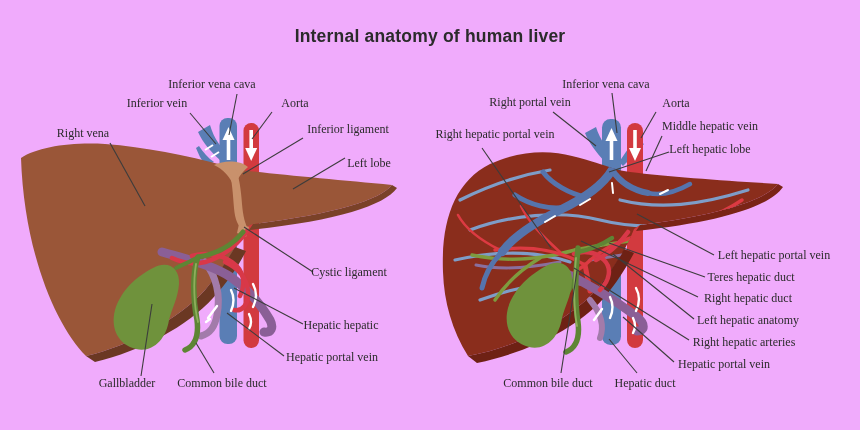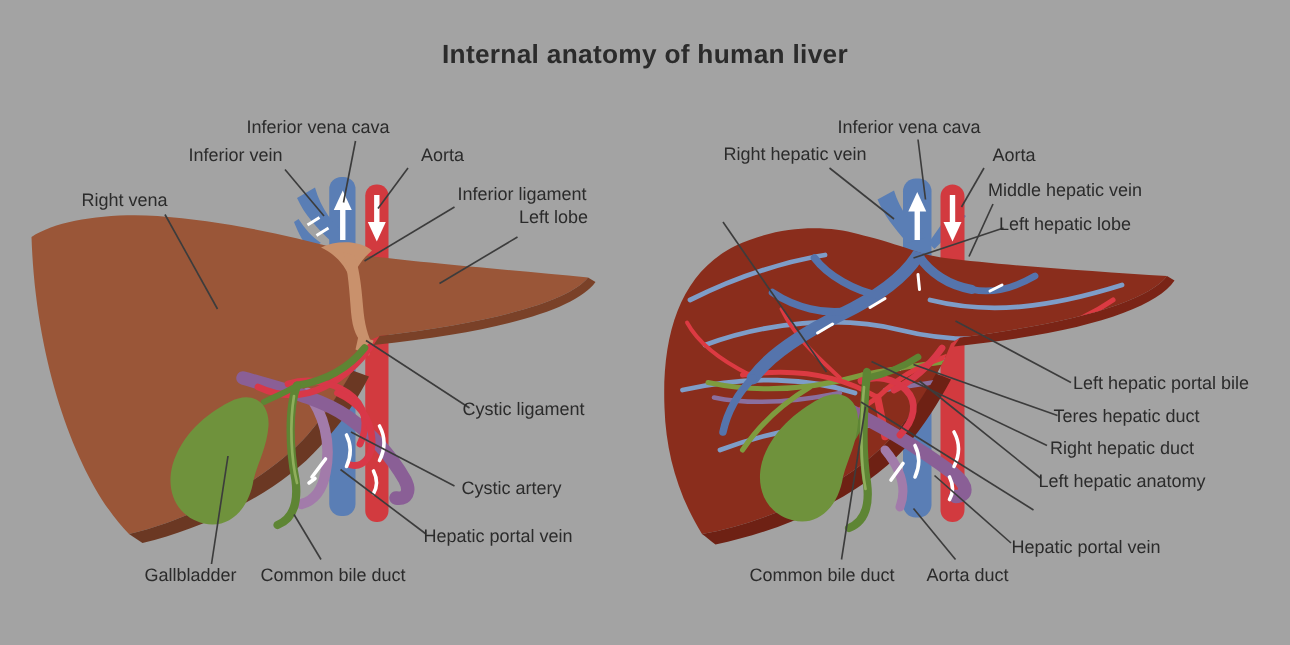--- a/index.html
+++ b/index.html
@@ -4,7 +4,7 @@
 <style>
   html,body{margin:0;padding:0;background:#fff;}
   .canvas{
-    position:relative;width:860px;height:430px;background:#a3a3a3;
+    position:relative;width:860px;height:430px;background:#f0abfc;
     font-family:"Liberation Sans",sans-serif;overflow:hidden;
   }
   .title{

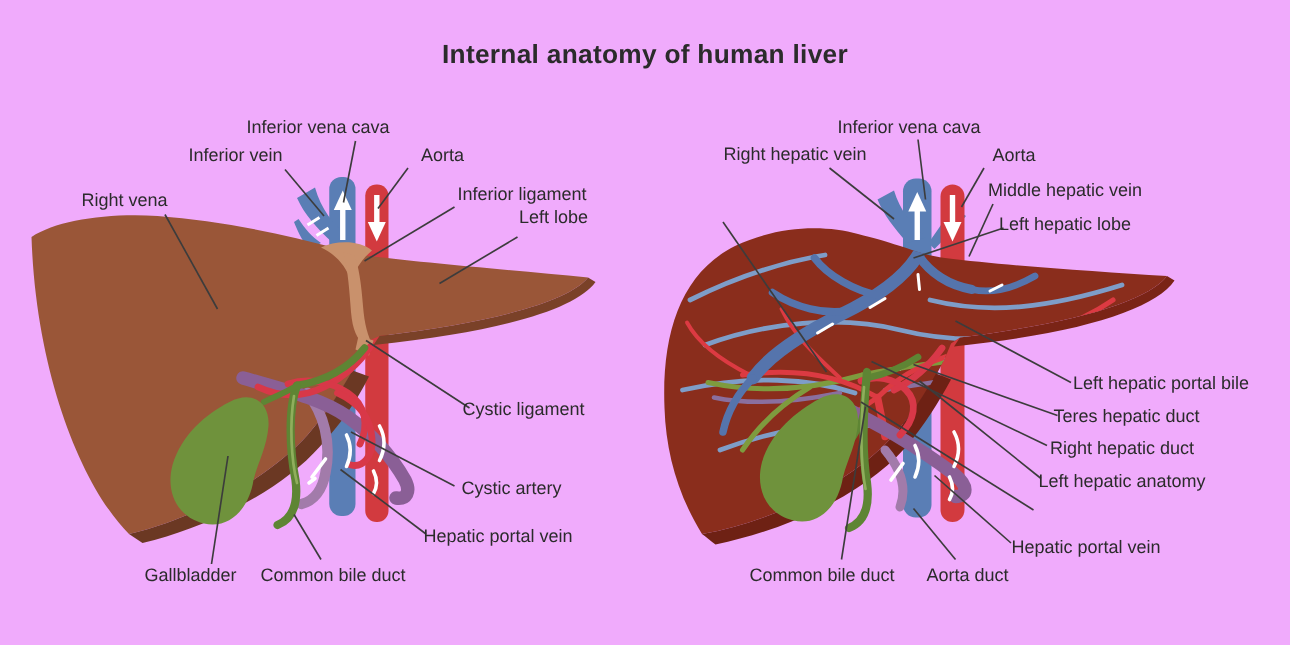--- a/index.html
+++ b/index.html
@@ -16,7 +16,7 @@
   #right-svg{left:430px;}
   .lbl{
     position:absolute;font-size:12px;color:#2b2b2b;white-space:nowrap;
-    transform:translate(-50%,-50%);line-height:1.1;
+    transform:translate(-50%,-50%);line-height:1.1;font-family:Liberation Serif, serif;
   }
 </style>
 </head>

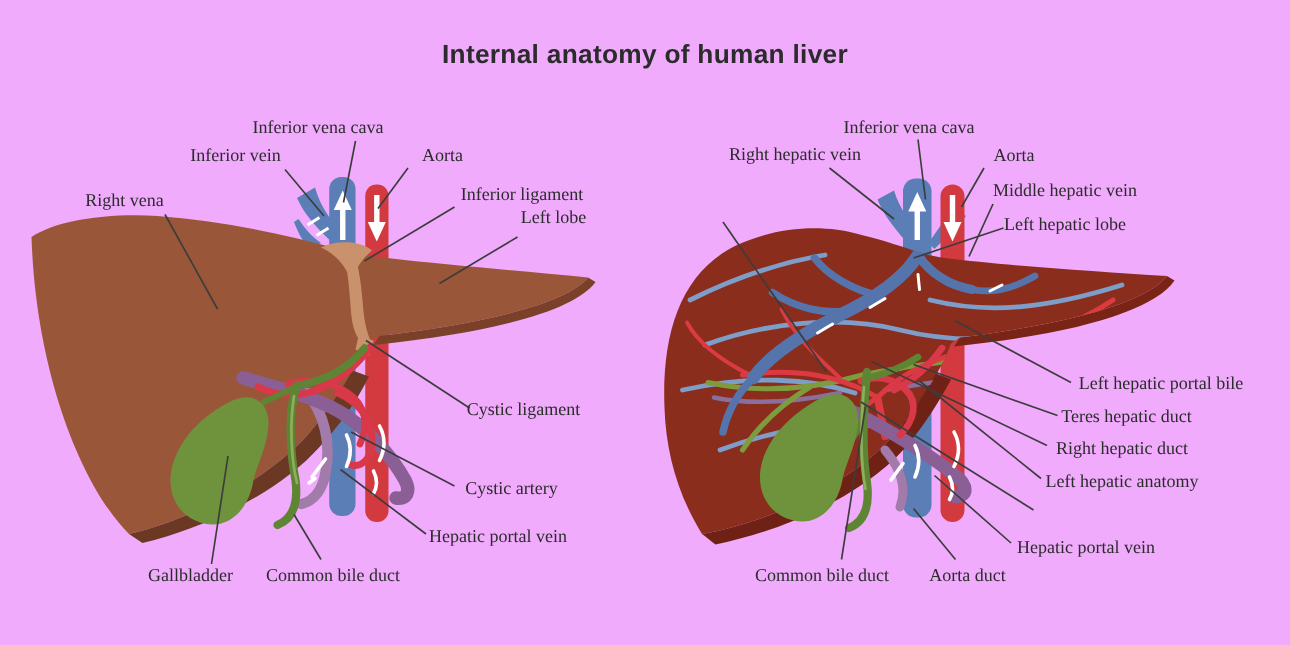--- a/index.html
+++ b/index.html
@@ -221,7 +221,7 @@
   <div class="lbl" style="left:222px;top:384px">Common bile duct</div>
 
   <div class="lbl" style="left:606px;top:85px">Inferior vena cava</div>
-  <div class="lbl" style="left:530px;top:103px">Right hepatic vein</div>
+  <div class="lbl" style="left:530px;top:103px">Right portal vein</div>
   <div class="lbl" style="left:676px;top:104px">Aorta</div>
   <div class="lbl" style="left:710px;top:127px">Middle hepatic vein</div>
   <div class="lbl" style="left:710px;top:150px">Left hepatic lobe</div>

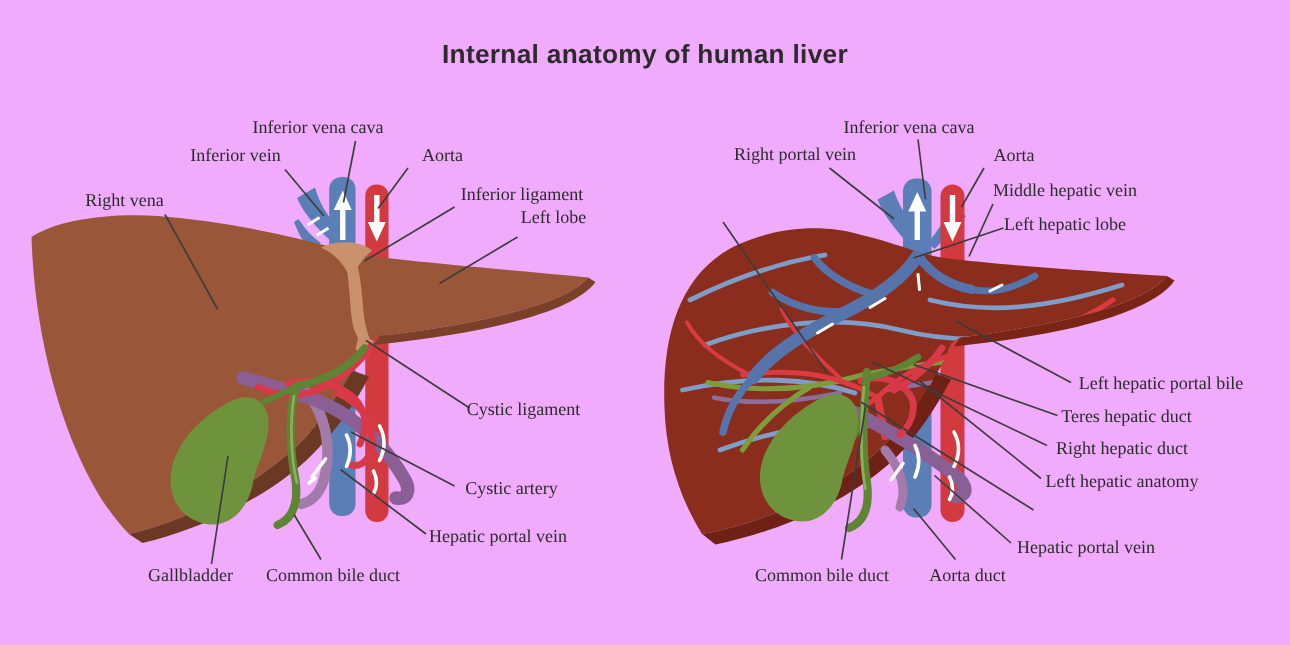--- a/index.html
+++ b/index.html
@@ -223,6 +223,7 @@
   <div class="lbl" style="left:606px;top:85px">Inferior vena cava</div>
   <div class="lbl" style="left:530px;top:103px">Right portal vein</div>
   <div class="lbl" style="left:676px;top:104px">Aorta</div>
+  <div class="lbl" style="left:495px;top:135px">Right hepatic portal vein</div>
   <div class="lbl" style="left:710px;top:127px">Middle hepatic vein</div>
   <div class="lbl" style="left:710px;top:150px">Left hepatic lobe</div>
   <div class="lbl" style="left:774px;top:256px">Left hepatic portal bile</div>

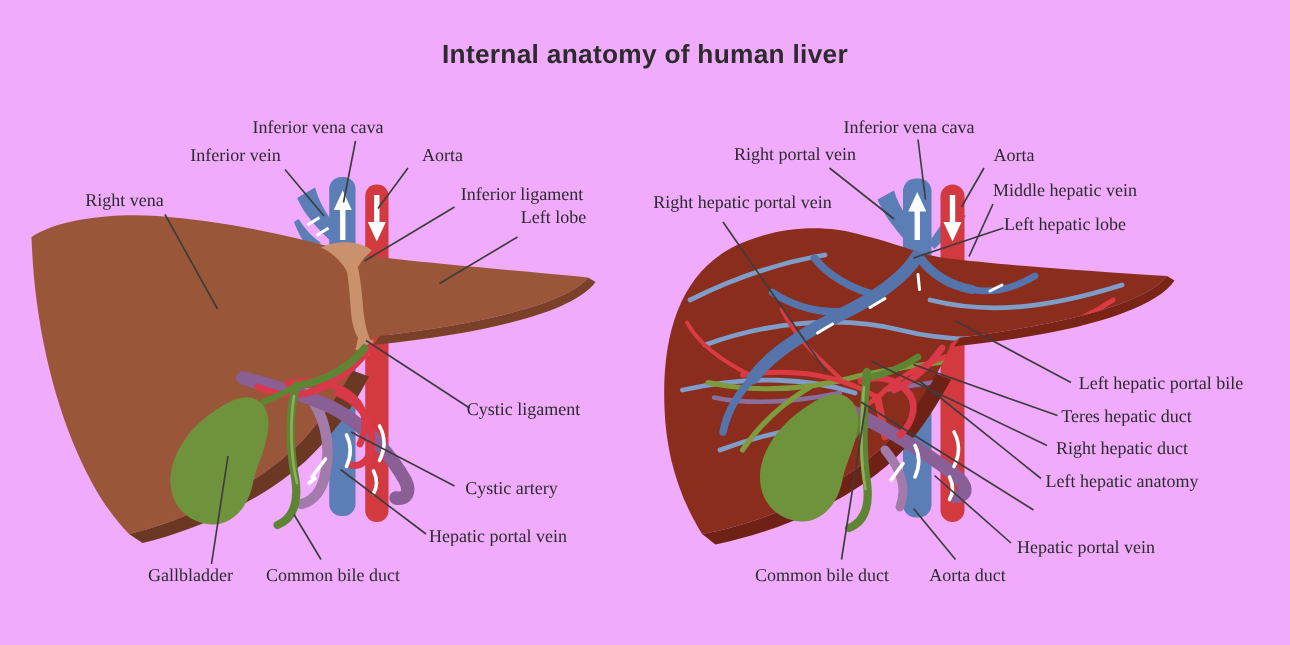--- a/index.html
+++ b/index.html
@@ -213,7 +213,7 @@
   <div class="lbl" style="left:295px;top:104px">Aorta</div>
   <div class="lbl" style="left:83px;top:134px">Right vena</div>
   <div class="lbl" style="left:348px;top:130px">Inferior ligament</div>
-  <div class="lbl" style="left:369px;top:145px">Left lobe</div>
+  <div class="lbl" style="left:369px;top:164px">Left lobe</div>
   <div class="lbl" style="left:349px;top:273px">Cystic ligament</div>
   <div class="lbl" style="left:341px;top:326px">Cystic artery</div>
   <div class="lbl" style="left:332px;top:358px">Hepatic portal vein</div>

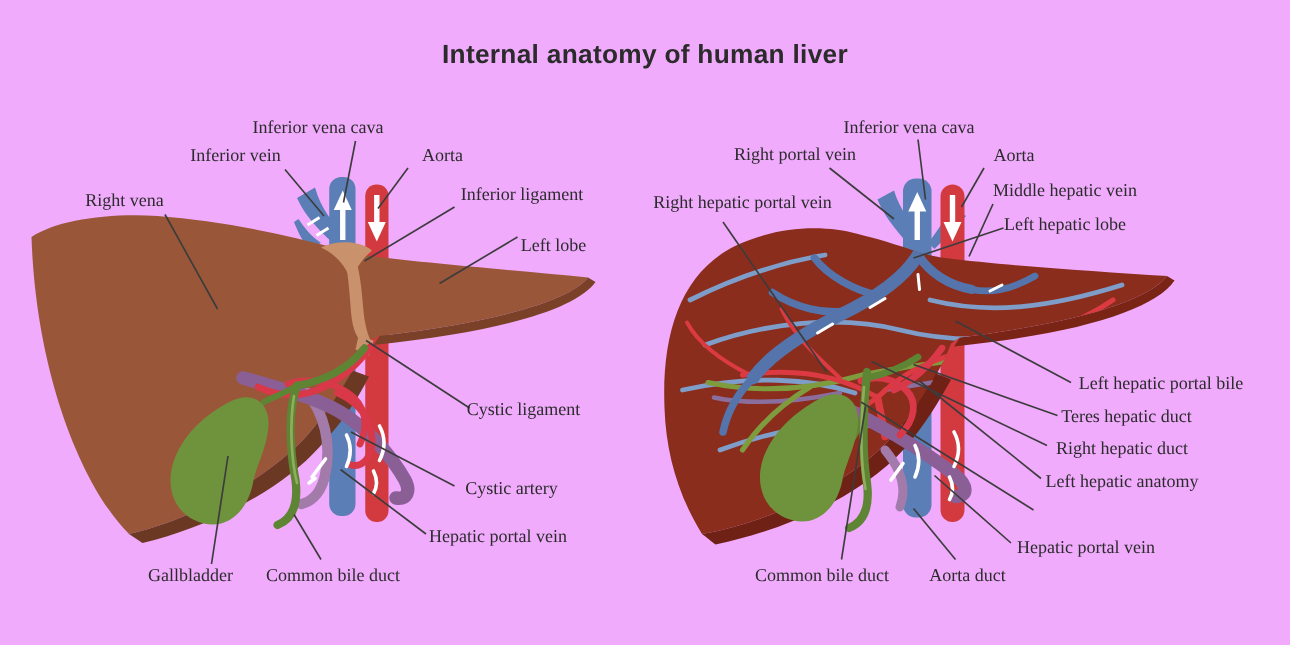--- a/index.html
+++ b/index.html
@@ -226,7 +226,7 @@
   <div class="lbl" style="left:495px;top:135px">Right hepatic portal vein</div>
   <div class="lbl" style="left:710px;top:127px">Middle hepatic vein</div>
   <div class="lbl" style="left:710px;top:150px">Left hepatic lobe</div>
-  <div class="lbl" style="left:774px;top:256px">Left hepatic portal bile</div>
+  <div class="lbl" style="left:774px;top:256px">Left hepatic portal vein</div>
   <div class="lbl" style="left:751px;top:278px">Teres hepatic duct</div>
   <div class="lbl" style="left:748px;top:299px">Right hepatic duct</div>
   <div class="lbl" style="left:748px;top:321px">Left hepatic anatomy</div>

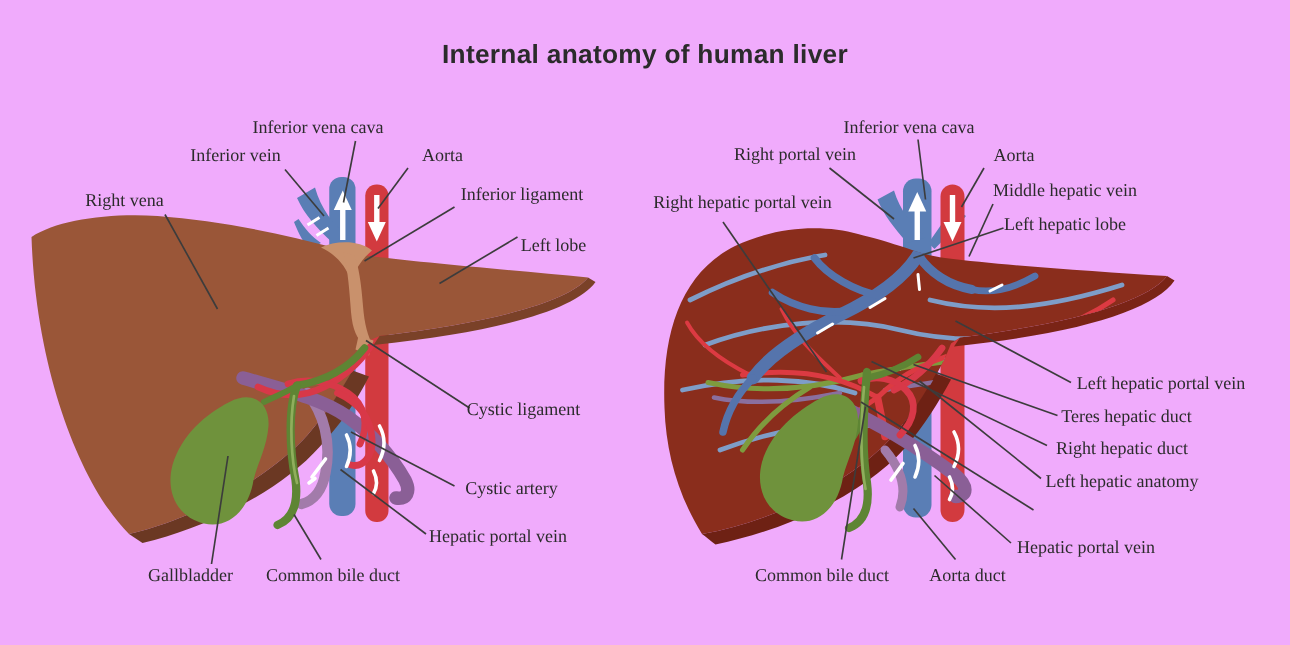--- a/index.html
+++ b/index.html
@@ -215,7 +215,7 @@
   <div class="lbl" style="left:348px;top:130px">Inferior ligament</div>
   <div class="lbl" style="left:369px;top:164px">Left lobe</div>
   <div class="lbl" style="left:349px;top:273px">Cystic ligament</div>
-  <div class="lbl" style="left:341px;top:326px">Cystic artery</div>
+  <div class="lbl" style="left:341px;top:326px">Hepatic hepatic</div>
   <div class="lbl" style="left:332px;top:358px">Hepatic portal vein</div>
   <div class="lbl" style="left:127px;top:384px">Gallbladder</div>
   <div class="lbl" style="left:222px;top:384px">Common bile duct</div>

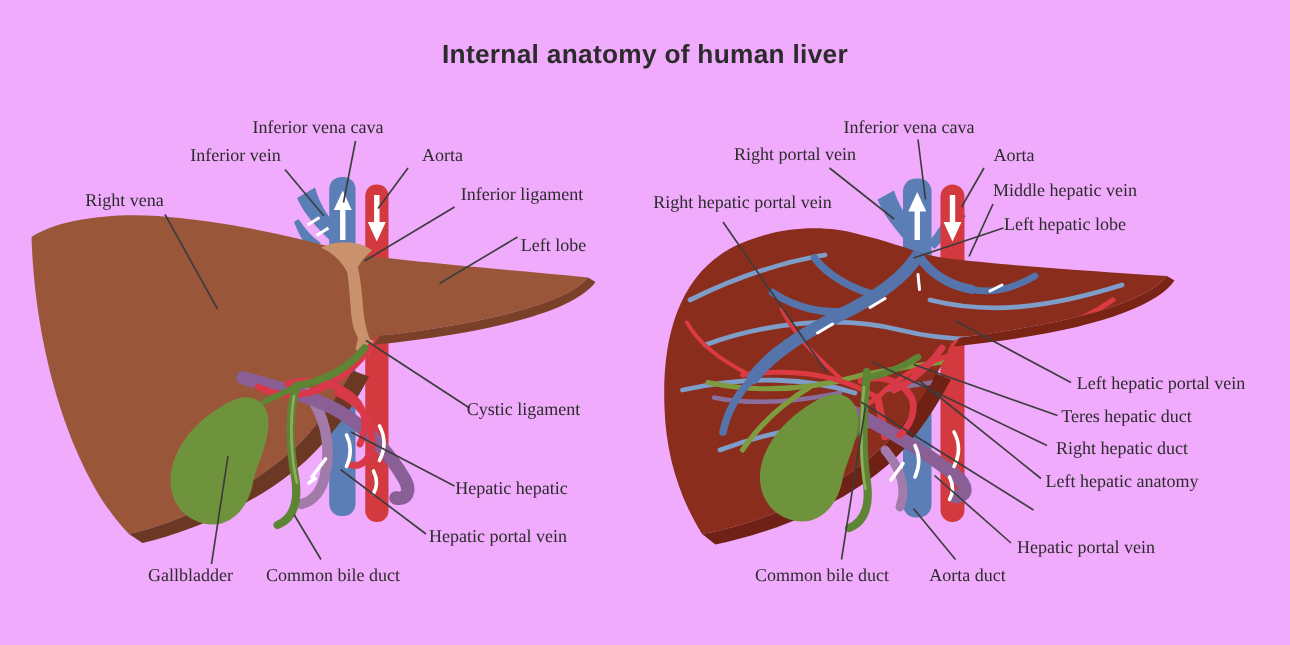--- a/index.html
+++ b/index.html
@@ -230,6 +230,7 @@
   <div class="lbl" style="left:751px;top:278px">Teres hepatic duct</div>
   <div class="lbl" style="left:748px;top:299px">Right hepatic duct</div>
   <div class="lbl" style="left:748px;top:321px">Left hepatic anatomy</div>
+  <div class="lbl" style="left:744px;top:343px">Right hepatic arteries</div>
   <div class="lbl" style="left:724px;top:365px">Hepatic portal vein</div>
   <div class="lbl" style="left:548px;top:384px">Common bile duct</div>
   <div class="lbl" style="left:645px;top:384px">Aorta duct</div>

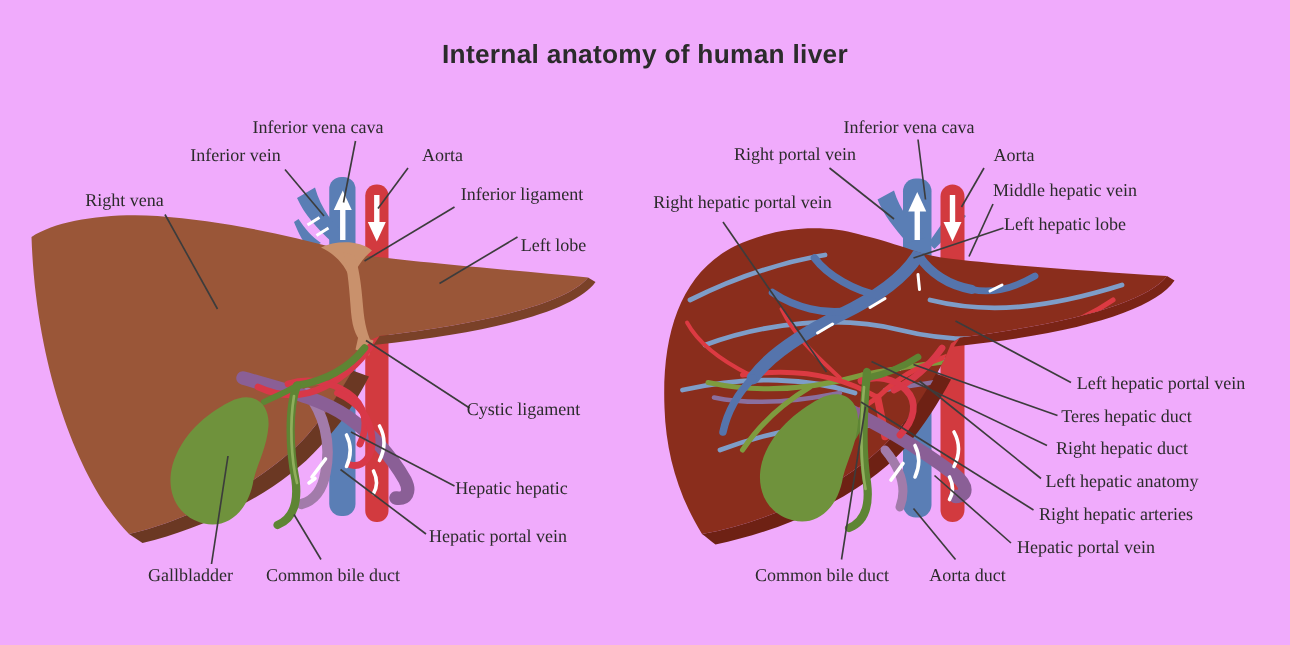--- a/index.html
+++ b/index.html
@@ -233,7 +233,7 @@
   <div class="lbl" style="left:744px;top:343px">Right hepatic arteries</div>
   <div class="lbl" style="left:724px;top:365px">Hepatic portal vein</div>
   <div class="lbl" style="left:548px;top:384px">Common bile duct</div>
-  <div class="lbl" style="left:645px;top:384px">Aorta duct</div>
+  <div class="lbl" style="left:645px;top:384px">Hepatic duct</div>
 
 </div>
 

